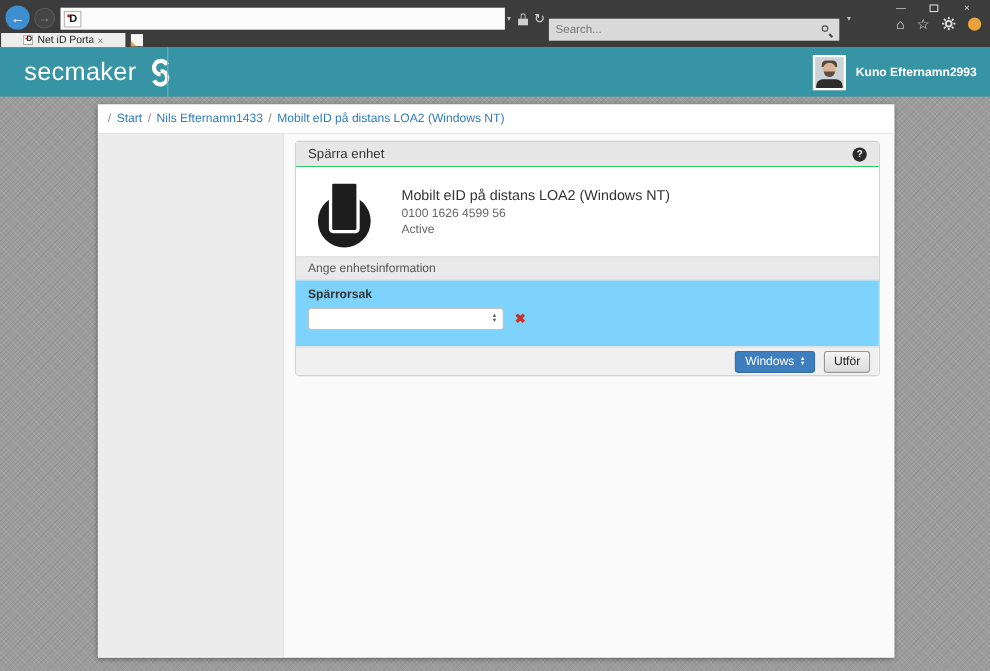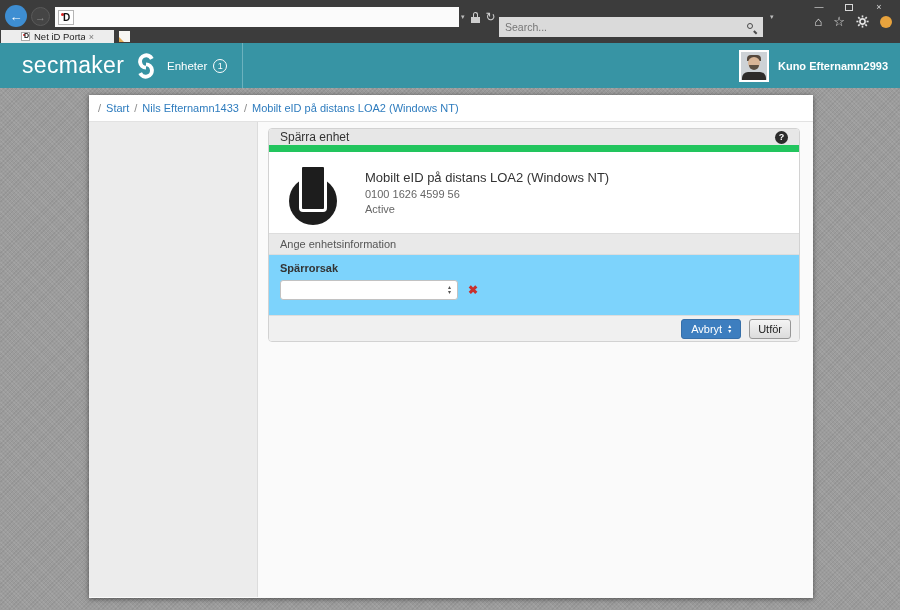--- a/index.html
+++ b/index.html
@@ -220,10 +220,6 @@
       </svg>
     </div>
     <div class="nav-tabs">
-      <div class="nav-tab">
-        <span>Enheter</span>
-        <span class="nav-badge">1</span>
-      </div>
       <div class="nav-divider"></div>
     </div>
     <div class="user">

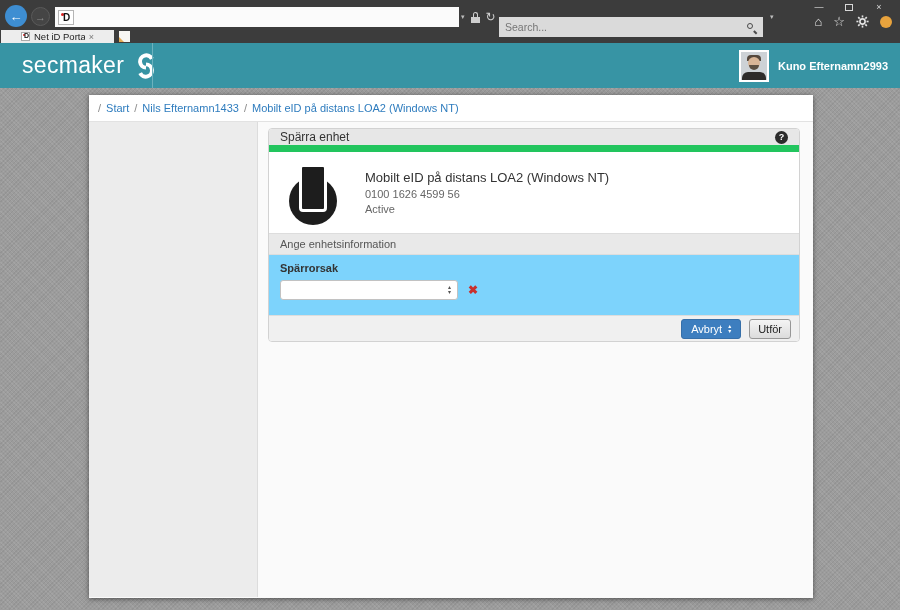--- a/index.html
+++ b/index.html
@@ -98,7 +98,7 @@
 
   .panel { position:absolute; left:10px; top:6px; width:532px; background:#fff;
     border:1px solid #d2d2d2; border-radius:4px; overflow:hidden; }
-  .panel-header { height:23px; background:#e7e7e7; border-bottom:7px solid #22c55e;
+  .panel-header { height:23px; background:#e7e7e7; border-bottom:1px solid #22c55e;
     display:flex; align-items:center; padding:0 11px; font-size:12px; color:#333; }
   .help { margin-left:auto; width:13px; height:13px; border-radius:50%; background:#2b2b2b; color:#fff;
     font-size:9px; font-weight:bold; display:flex; align-items:center; justify-content:center; }

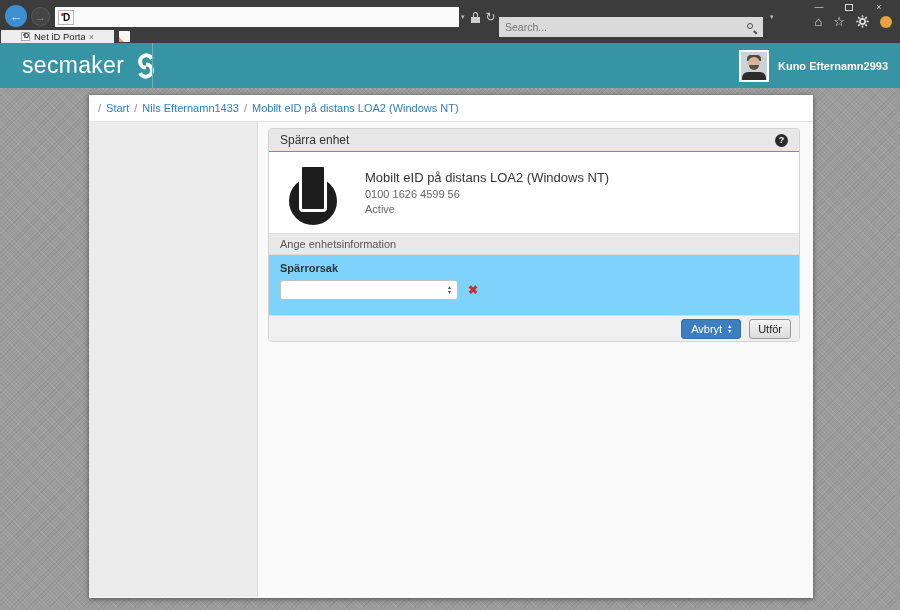--- a/index.html
+++ b/index.html
@@ -287,7 +287,7 @@
 
             <div class="panel-footer">
               <div class="btn-cancel">
-                <span>Avbryt</span>
+                <span>Windows</span>
                 <span class="sort-glyph">
                     <span>▴</span>
                     <span>▾</span>

